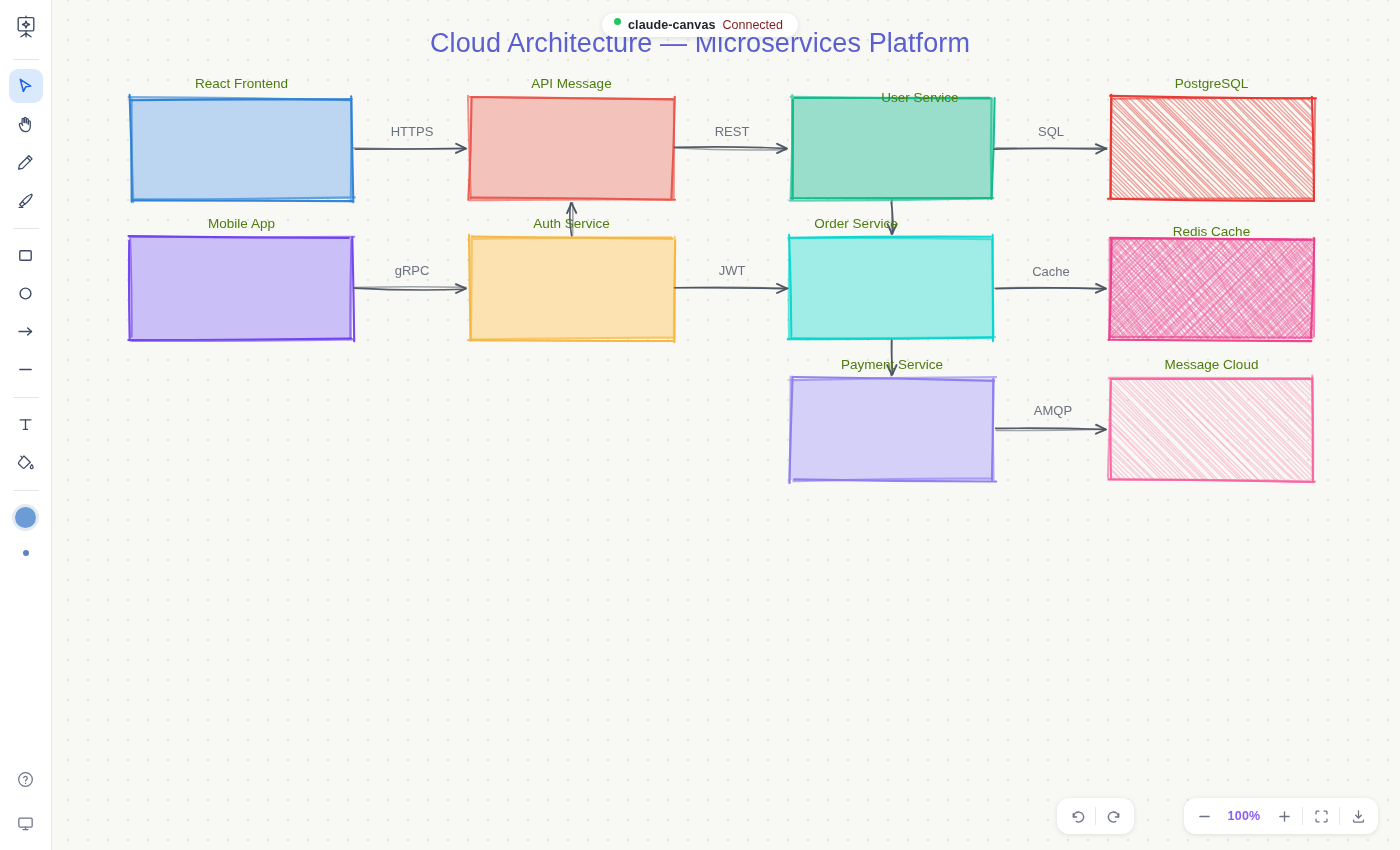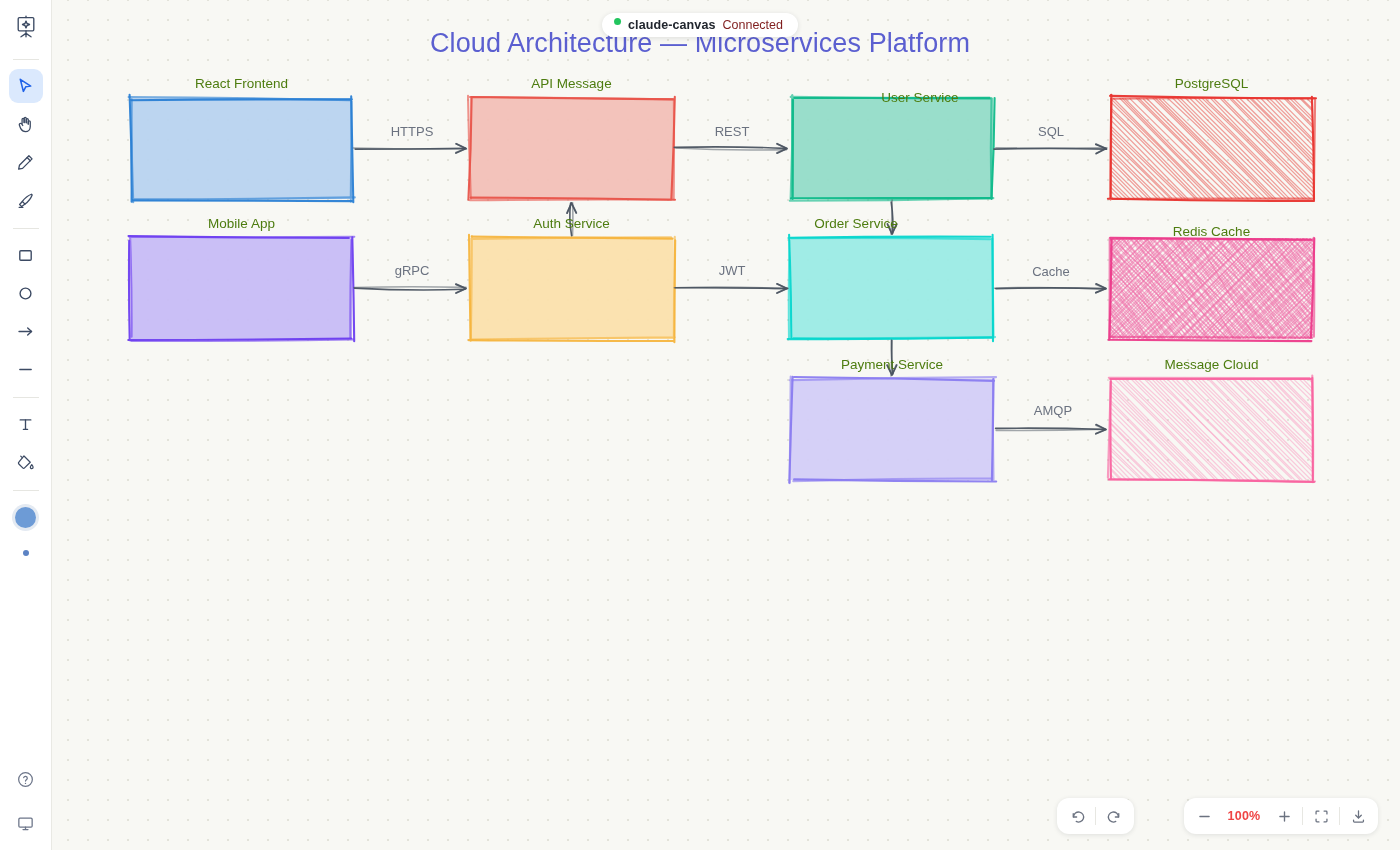--- a/index.html
+++ b/index.html
@@ -112,7 +112,7 @@
   }
   .br-div { width: 1px; height: 18px; background: #e7e7e2; margin: 0 2px; }
   #zoom-level {
-    font-size: 12.5px; font-weight: bold; color: #ef4444;
+    font-size: 12.5px; font-weight: bold; color: #8b5cf6;
     min-width: 48px; text-align: center; cursor: pointer; letter-spacing: .2px;
   }
 </style>

